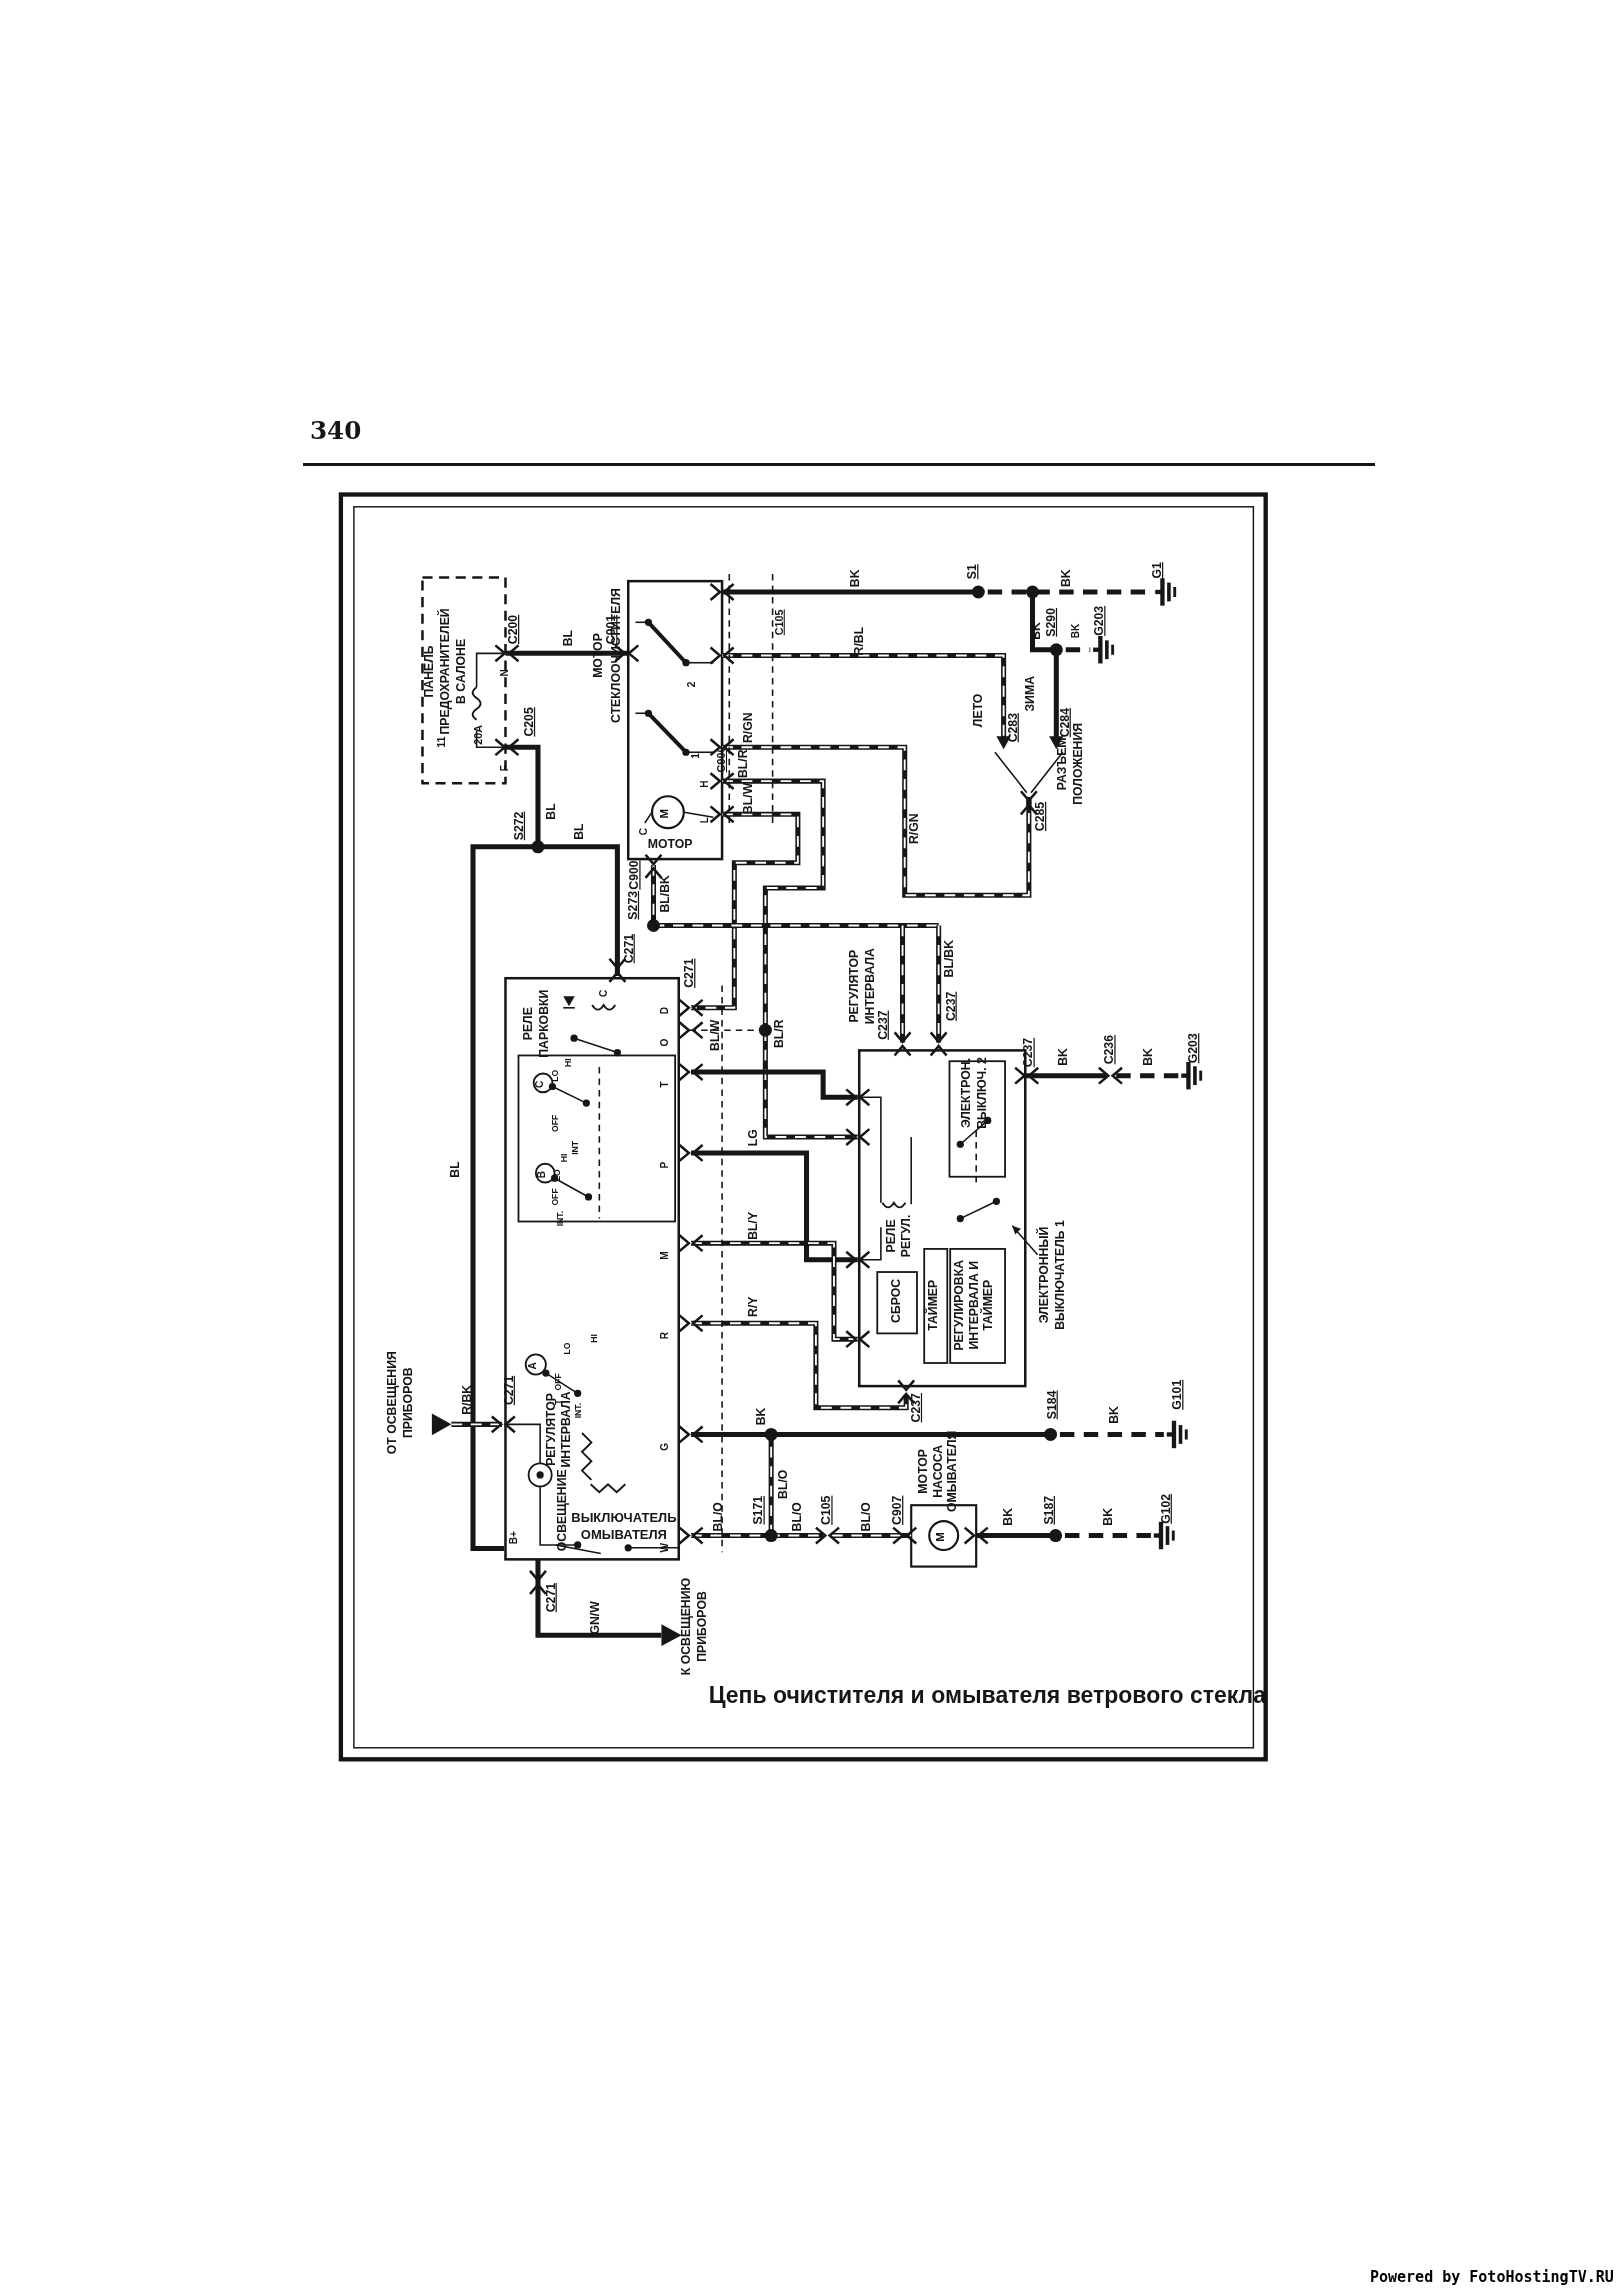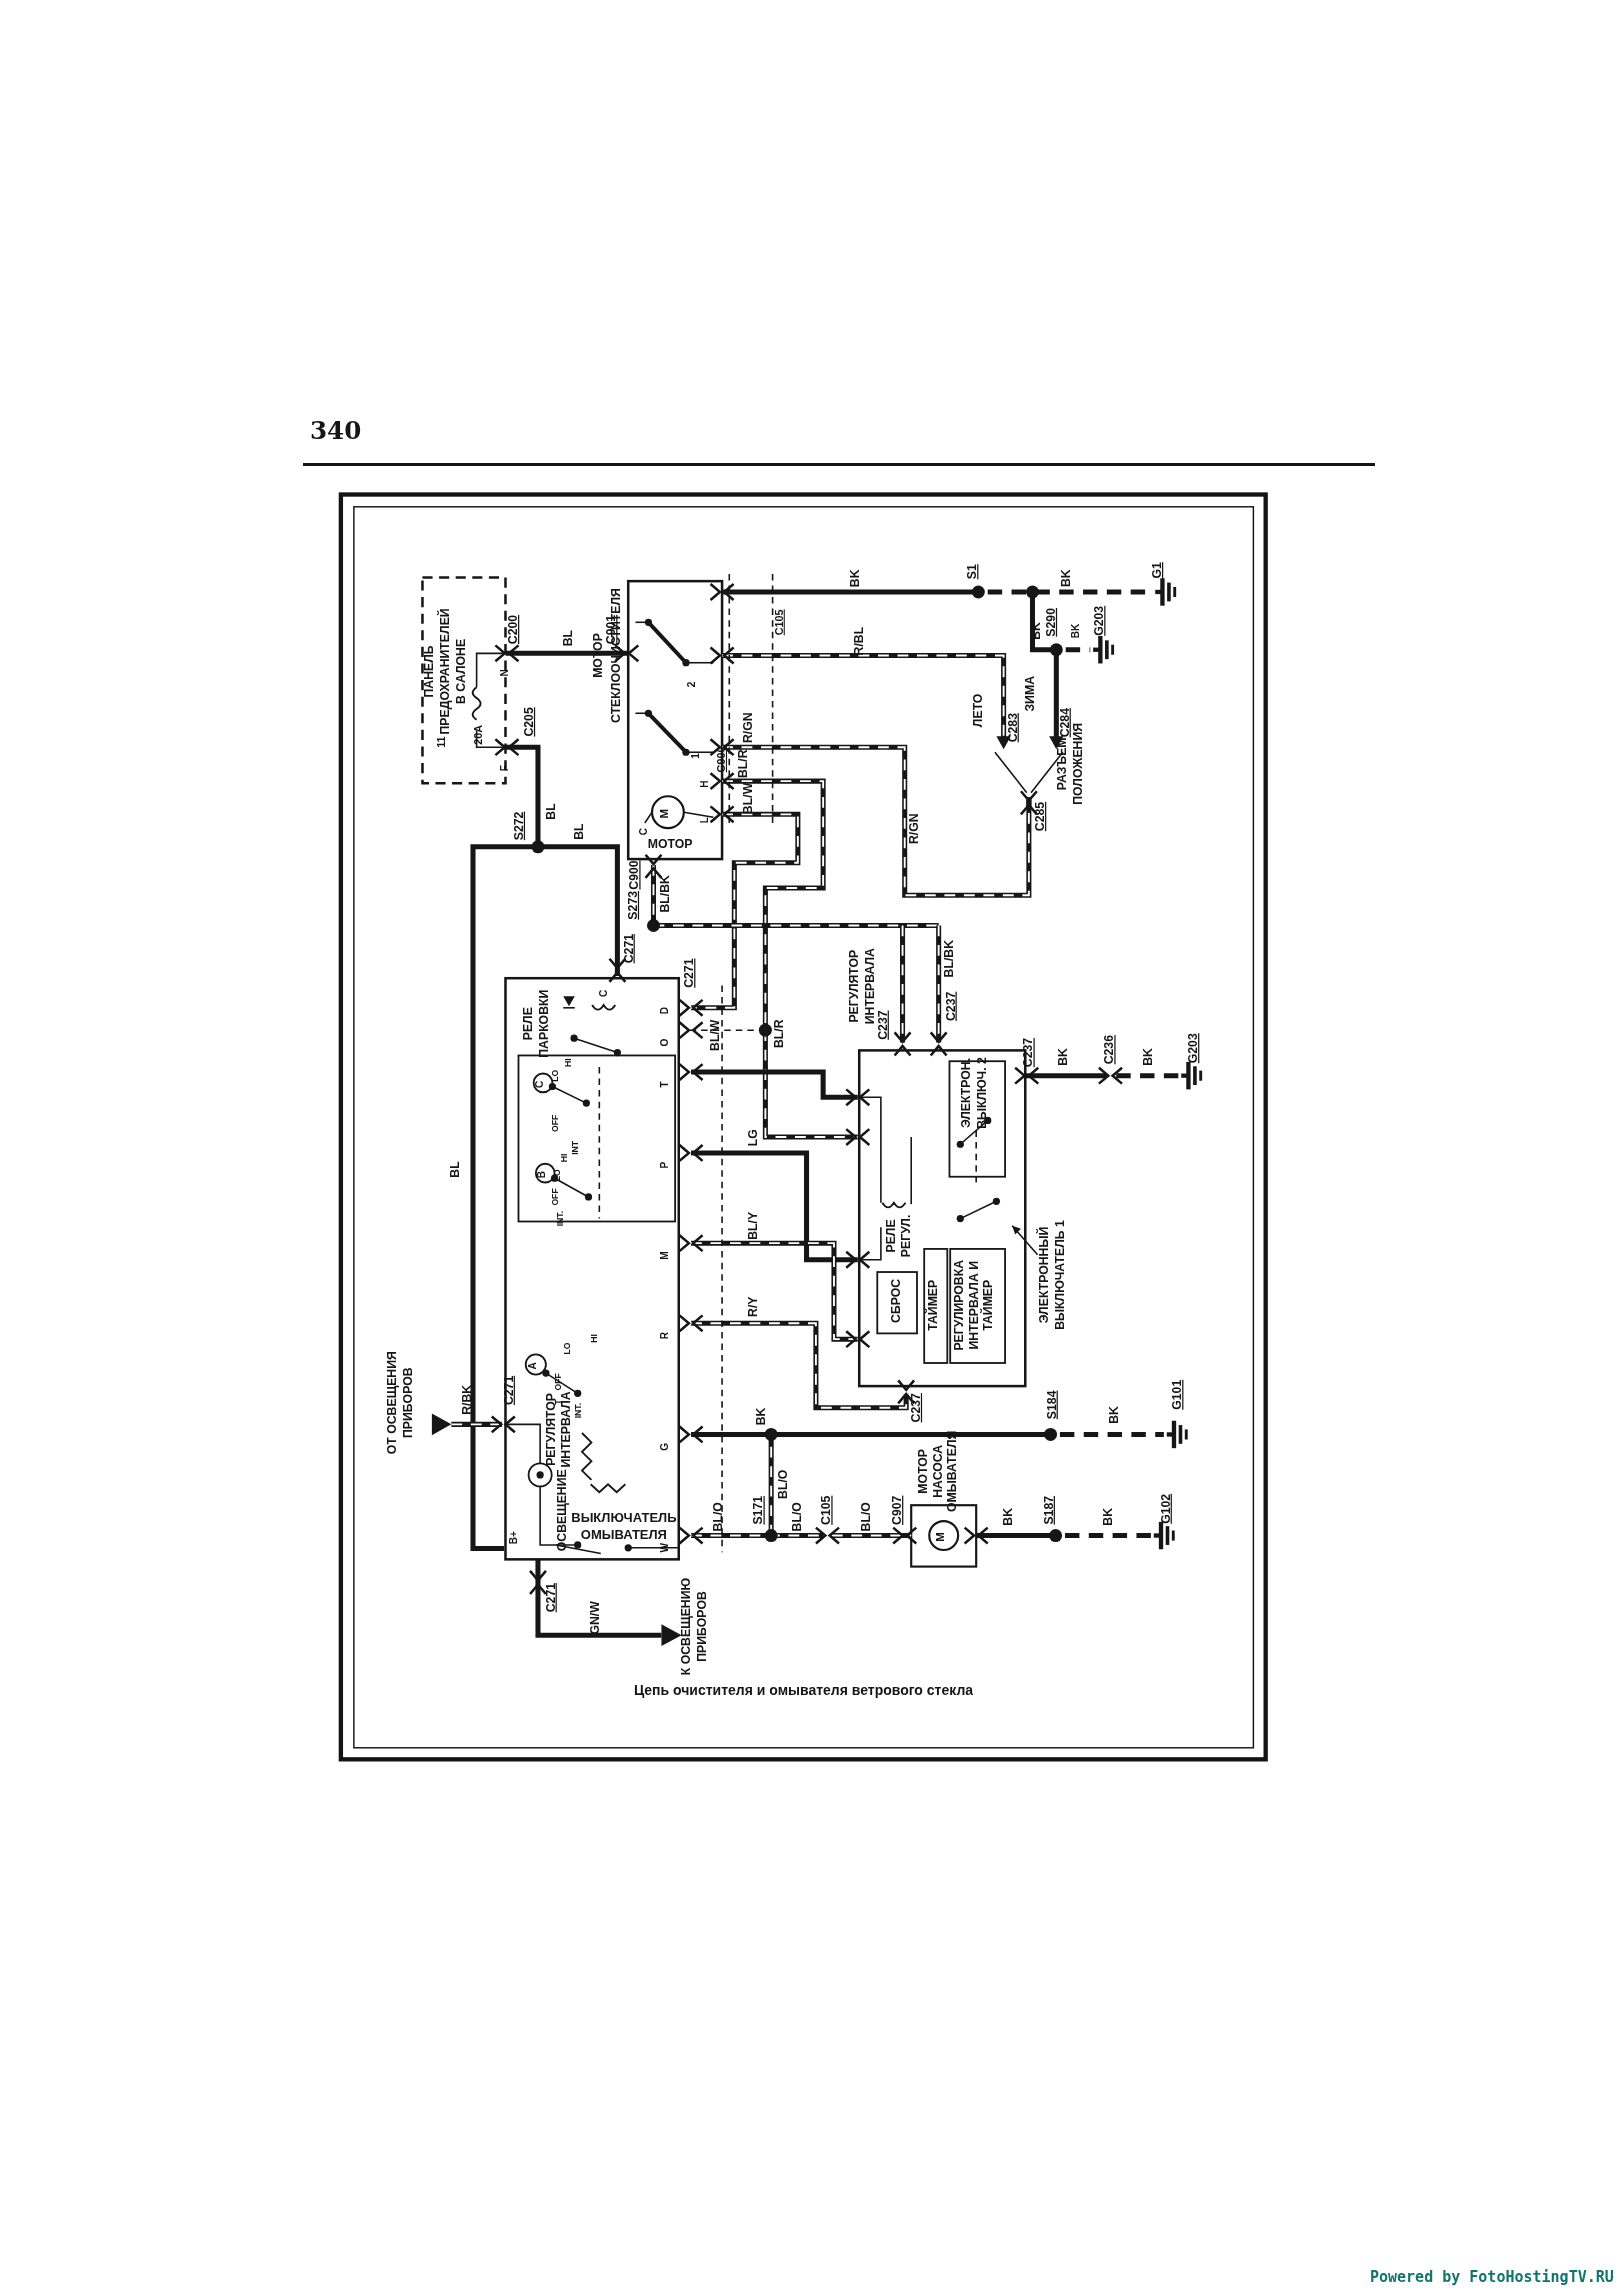--- a/index.html
+++ b/index.html
@@ -11,7 +11,7 @@
   #header-title{left:0;top:417px;width:1621px;text-align:center;font-weight:700;font-size:25px;letter-spacing:0.7px;}
   #header-rule{left:303px;top:463px;width:1072px;height:2.9px;background:#141414;}
   #diagram-wrap{left:0;top:0;width:1621px;height:2295px;}
-  #figure-caption{left:341px;top:1682px;width:925px;text-align:center;font-weight:700;font-size:14px;}
+  #figure-caption{left:341px;top:1682px;width:925px;text-align:right;font-weight:700;font-size:23px;}
   #watermark{right:7.2px;bottom:8.7px;font-family:"DejaVu Sans Mono","Liberation Mono",monospace;
              font-weight:700;font-size:15px;}
   svg text{font-family:"Liberation Sans",sans-serif;font-weight:700;fill:#161616;}

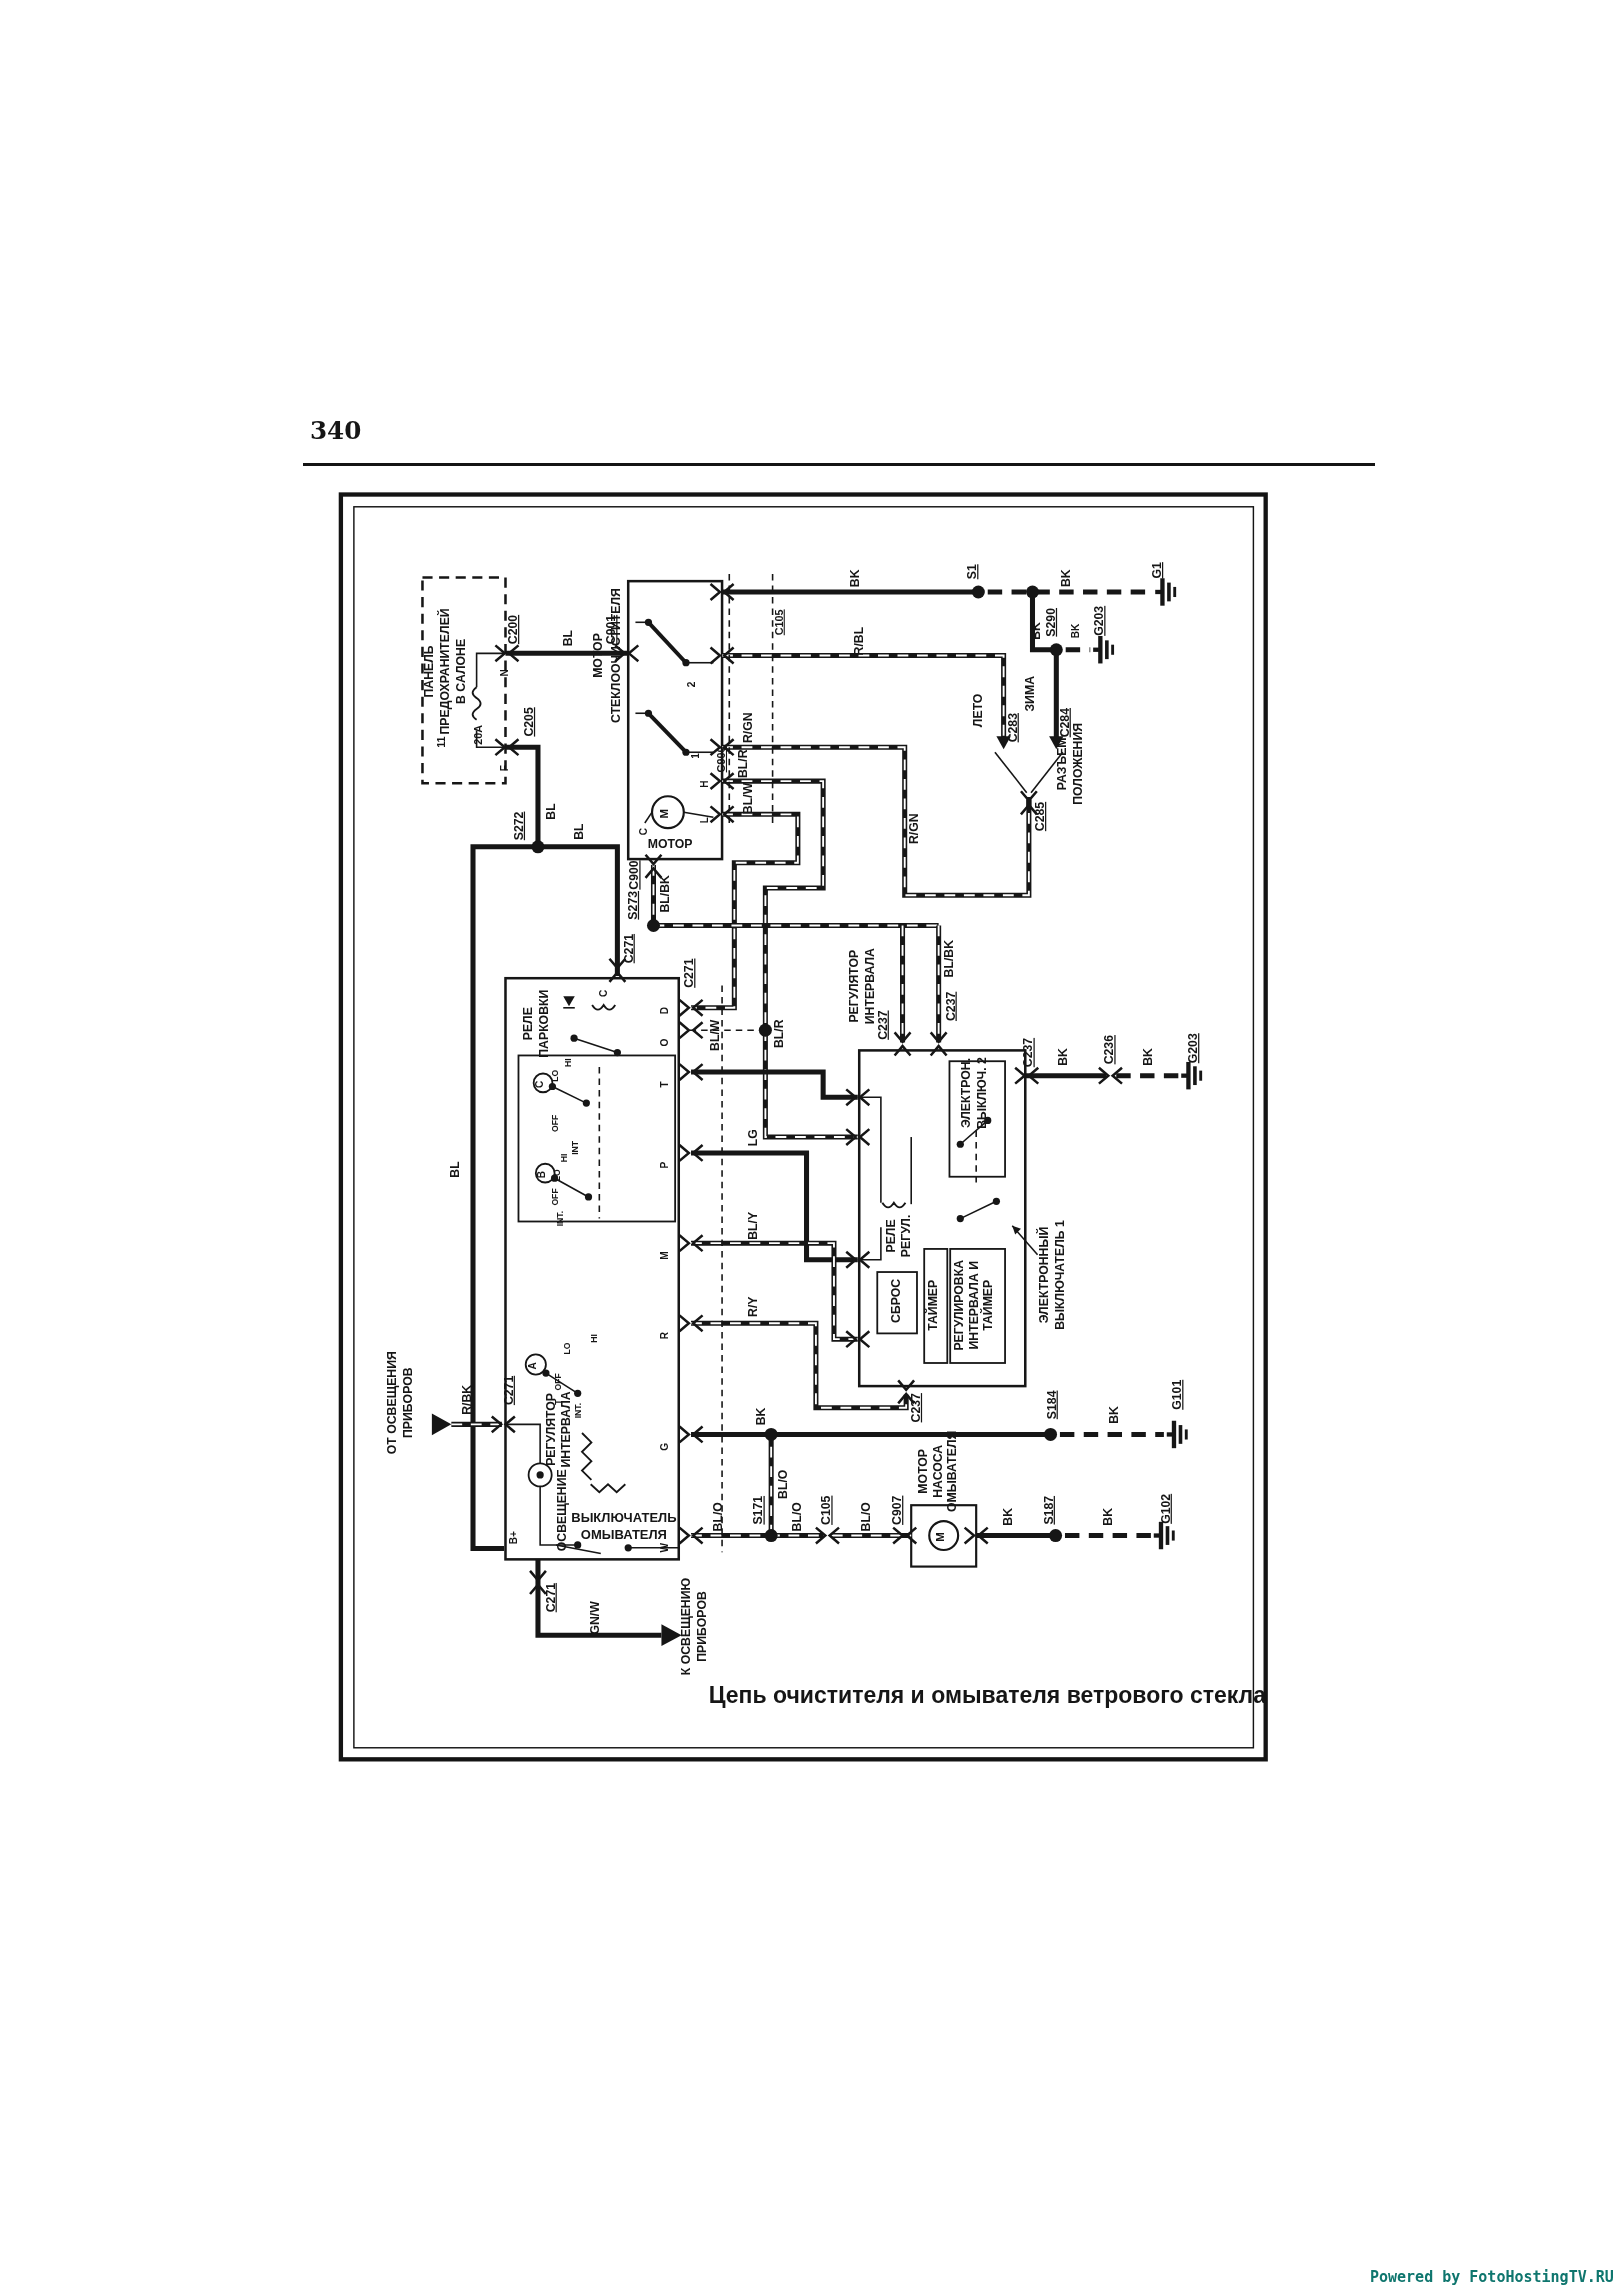--- a/index.html
+++ b/index.html
@@ -371,7 +371,7 @@
   </svg>
 
   <div id="figure-caption" class="abs">Цепь очистителя и омывателя ветрового стекла</div>
-  <div id="watermark" class="abs" style="color: #0f766e;">Powered by FotoHostingTV.RU</div>
+  <div id="watermark" class="abs" style="color: #000000;">Powered by FotoHostingTV.RU</div>
 </div>
 
 

